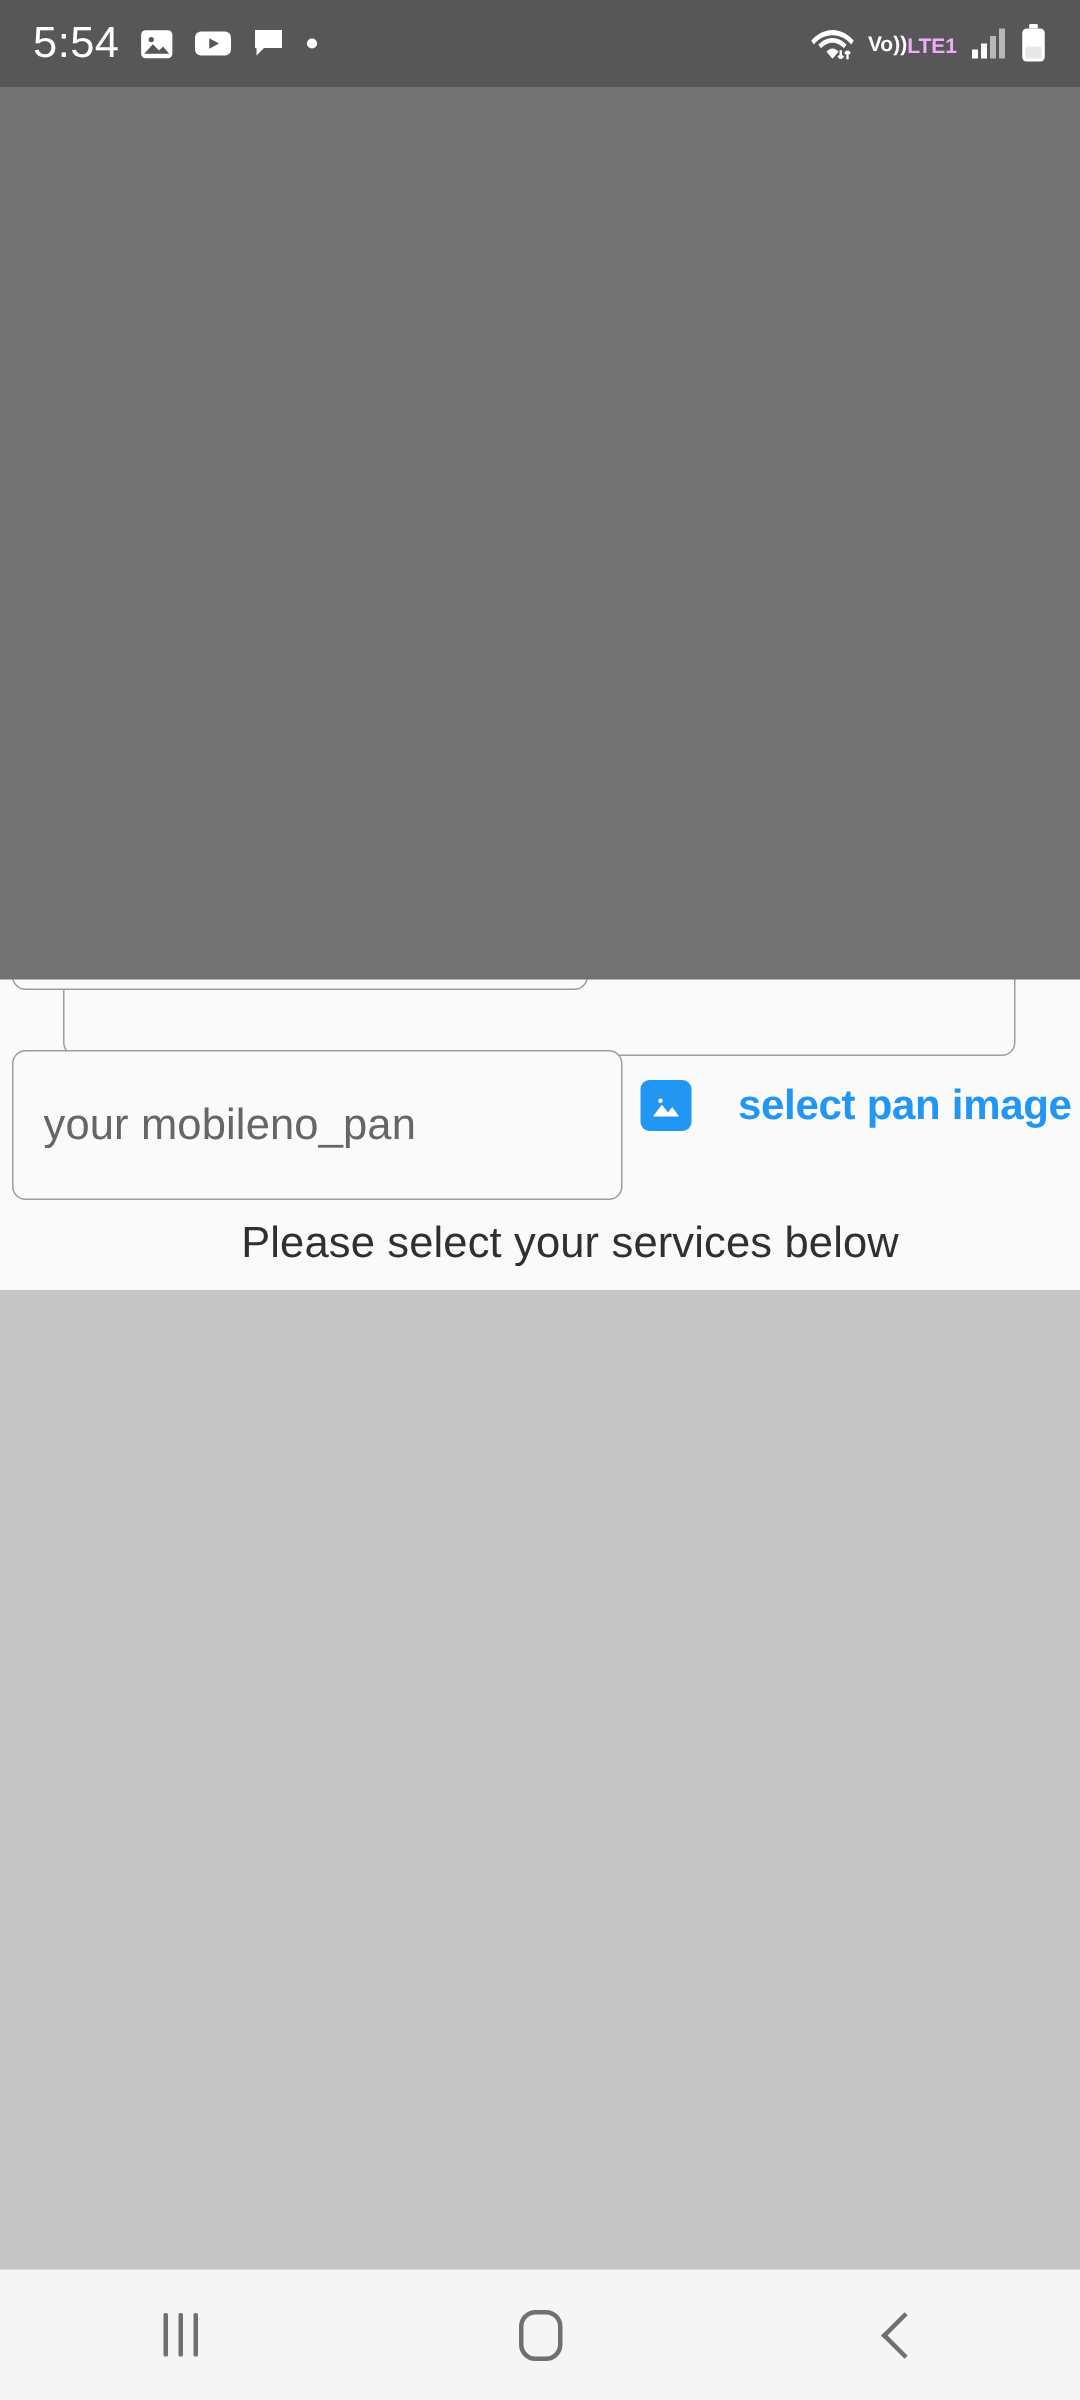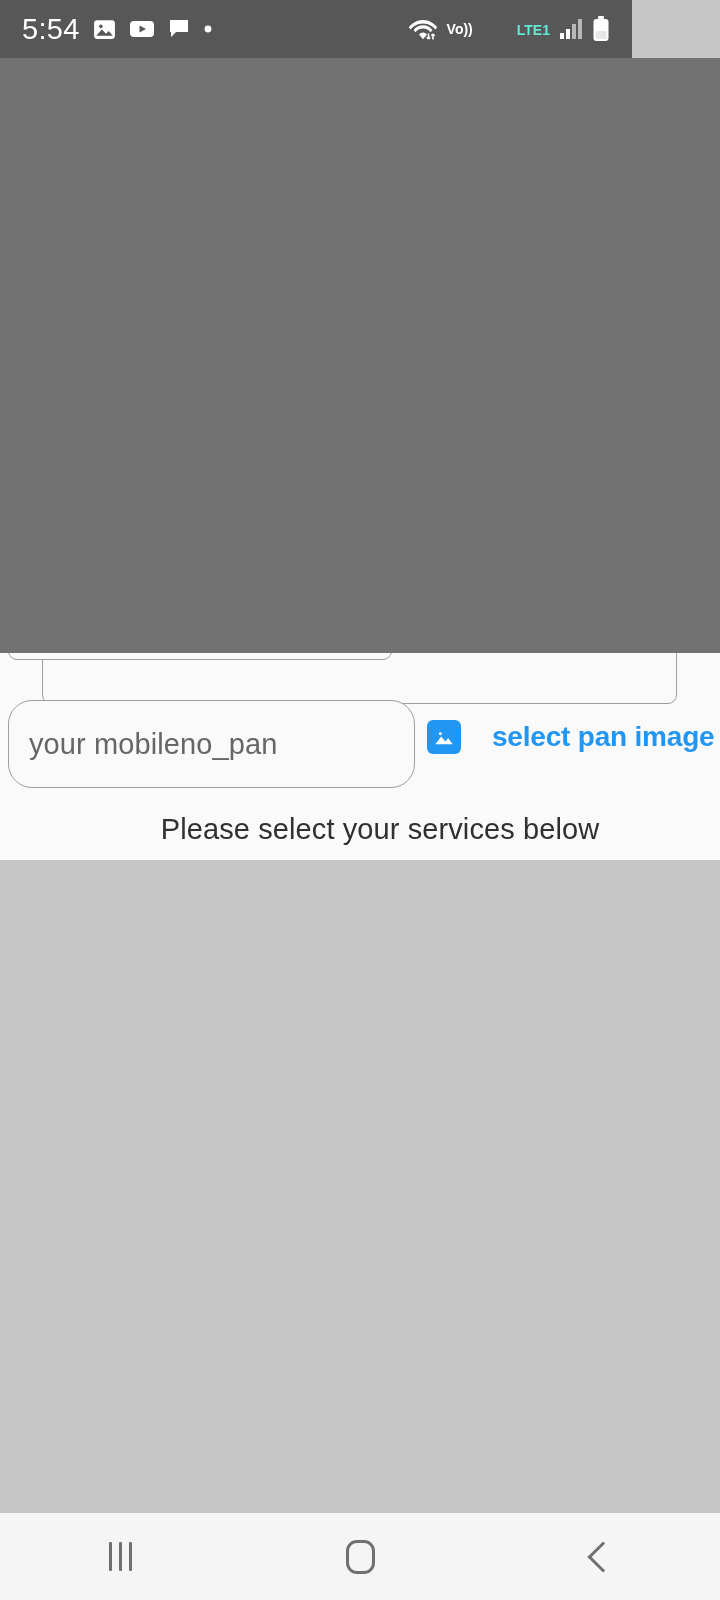--- a/index.html
+++ b/index.html
@@ -13,7 +13,7 @@
 
   
   #status-bar {
-    position:absolute; top:0; left:0; width:632px; height:58px;
+    position:absolute; top:0; left:0; width:720px; height:58px;
     background:#575757;
     display:flex; align-items:center;
     padding:0 22px;

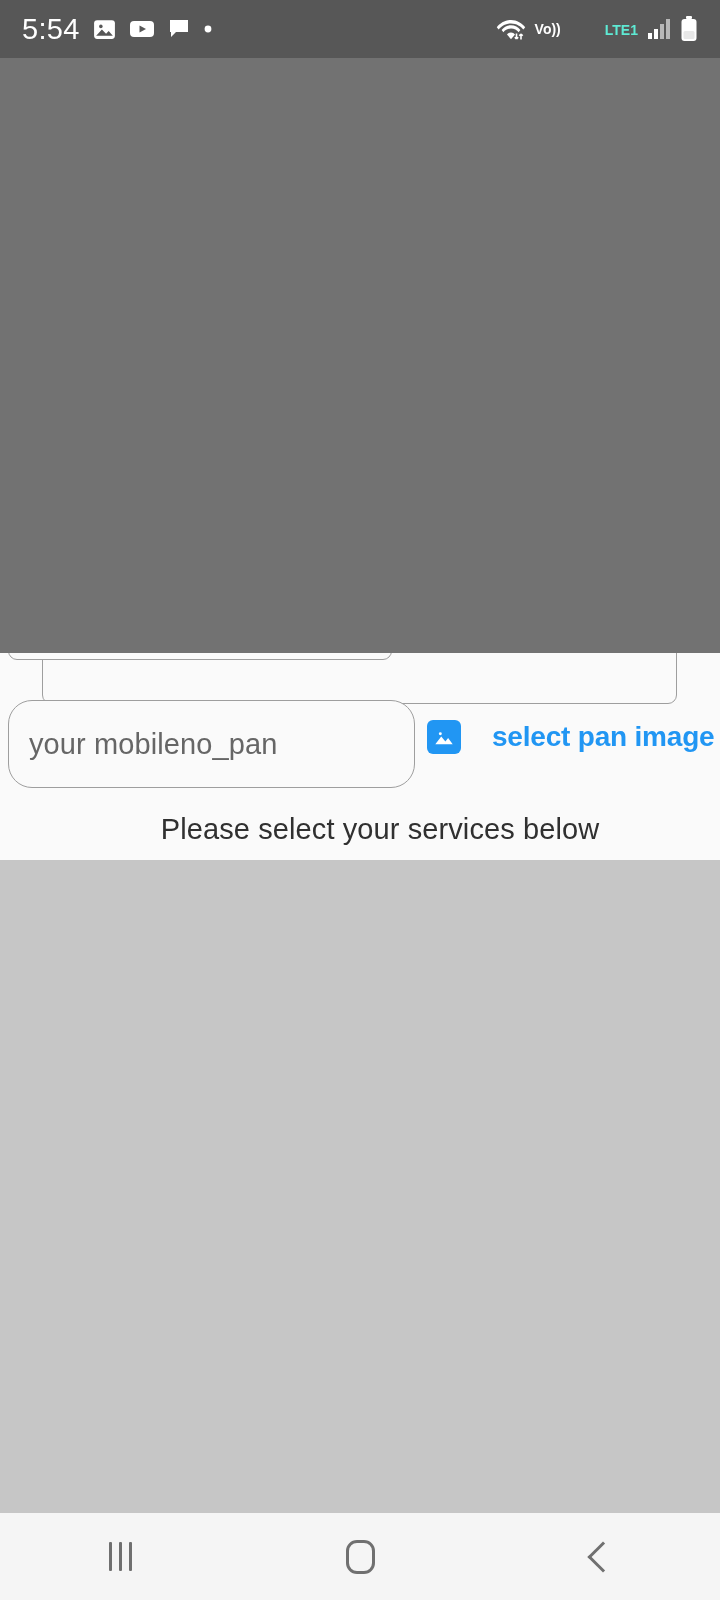--- a/index.html
+++ b/index.html
@@ -182,7 +182,7 @@
 
     <span class="sb-icon" style="display:flex;flex-direction:row;align-items:center;line-height:1;">
       <span style="color:#ffffff;font-size:14px;font-weight:bold;">Vo))</span>
-      <span style="color:#5eead4;font-size:14px;font-weight:bold;margin-top:1px;padding-left:44px;">LTE1</span>
+      <span style="color:#f0abfc;font-size:14px;font-weight:bold;margin-top:1px;">LTE1</span>
     </span>
 
     <span class="sb-icon">

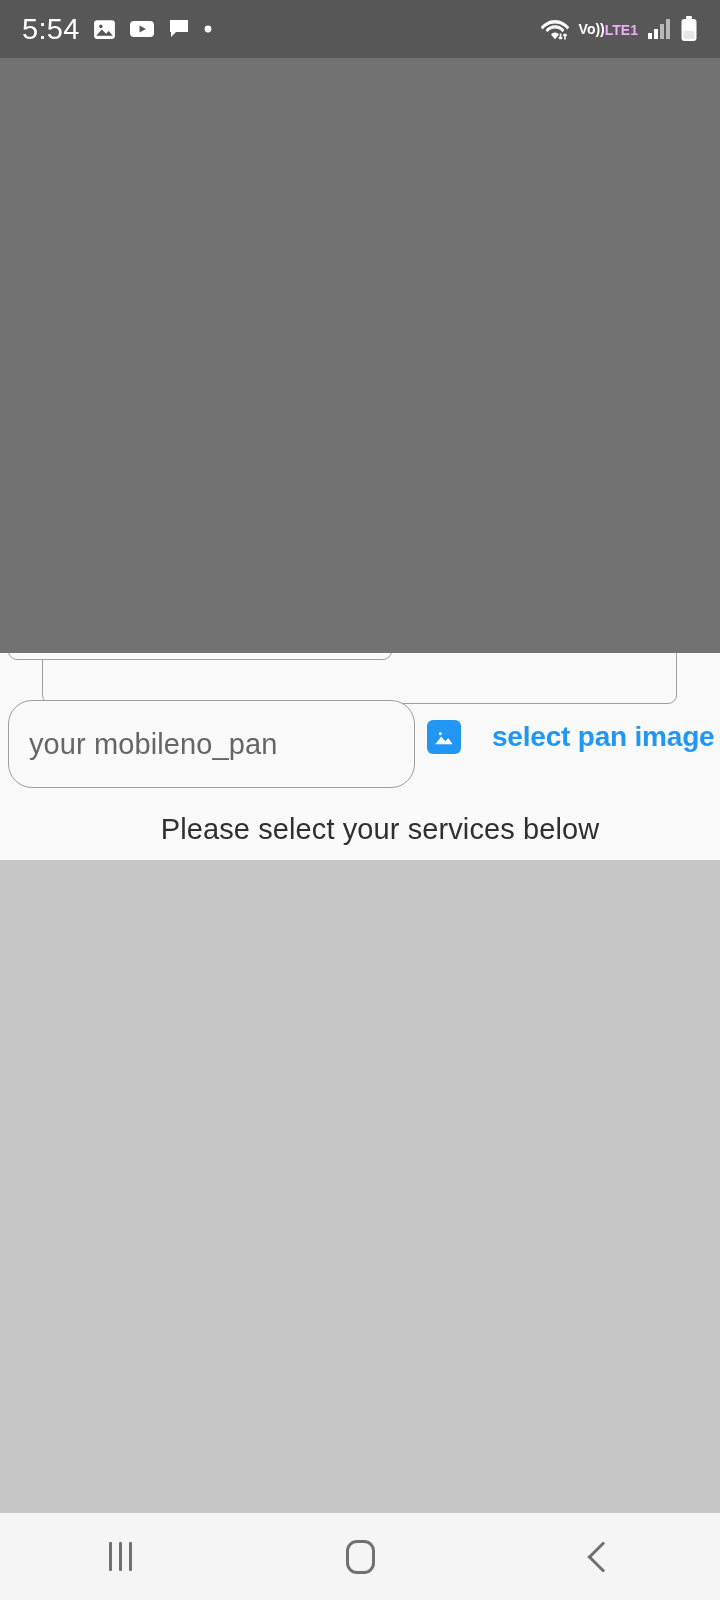--- a/index.html
+++ b/index.html
@@ -57,8 +57,8 @@
   }
 
   #field-pan {
-    left:8px; top:642px; width:407px; height:88px;
-    display:flex; align-items:center;border-radius:24px;
+    left:8px; top:642px; width:407px; height:100px;
+    display:flex; align-items:center;
   }
   #field-pan-placeholder {
     padding-left:20px;

